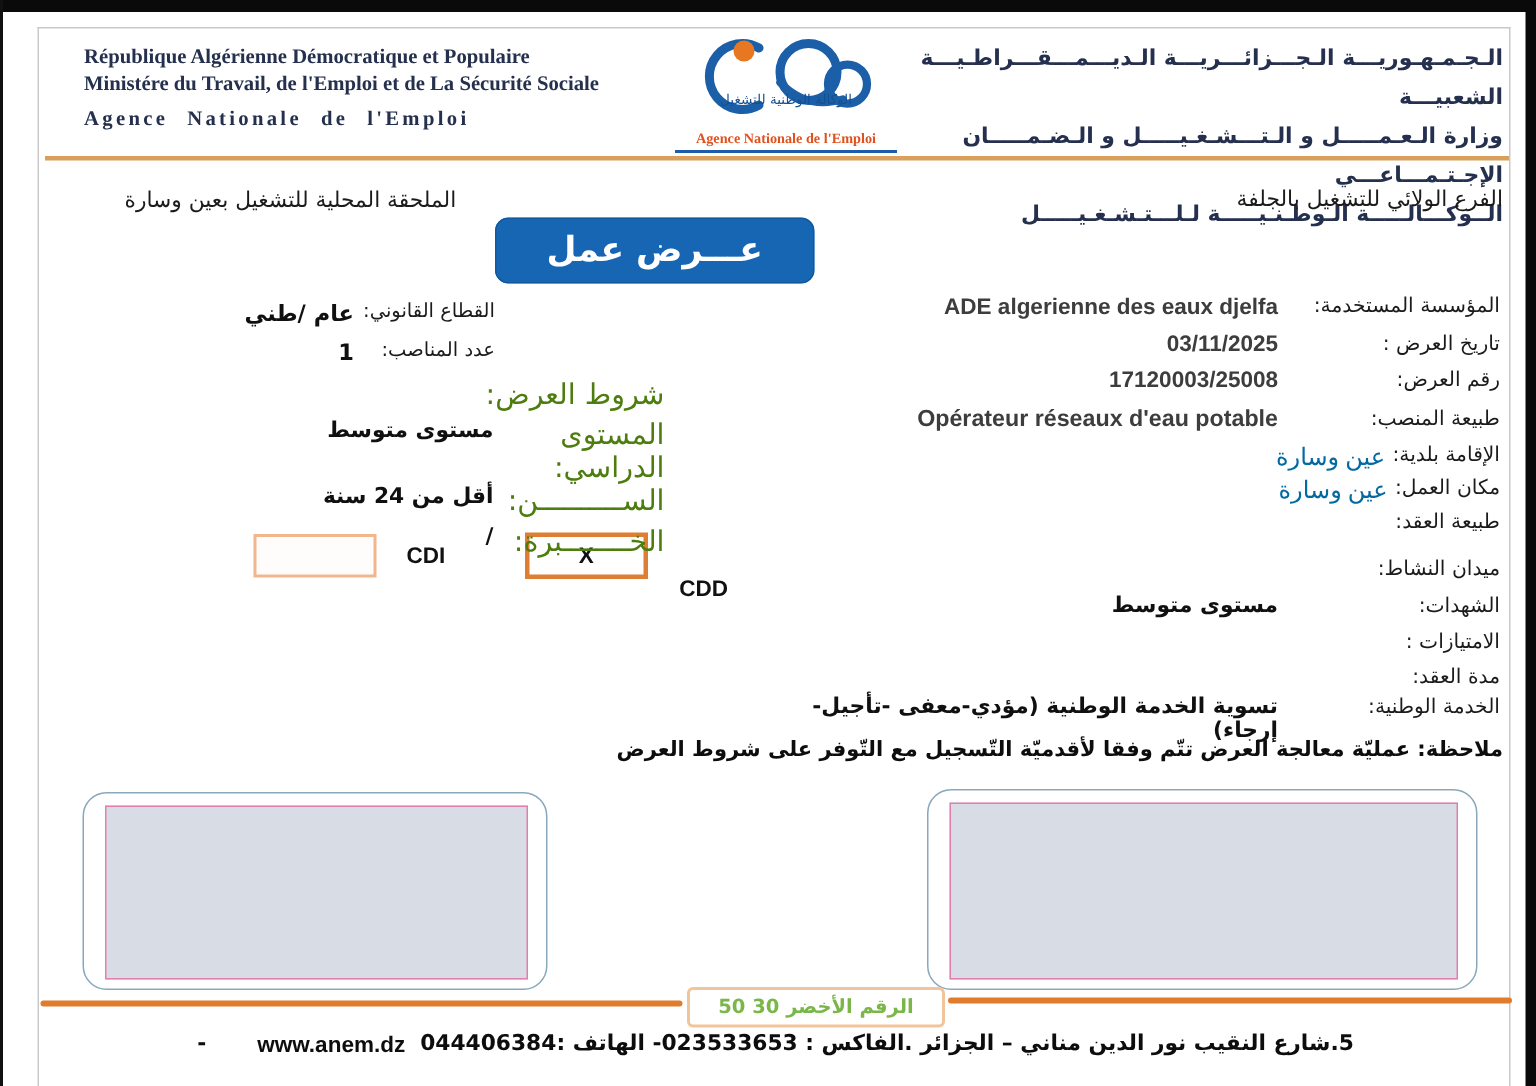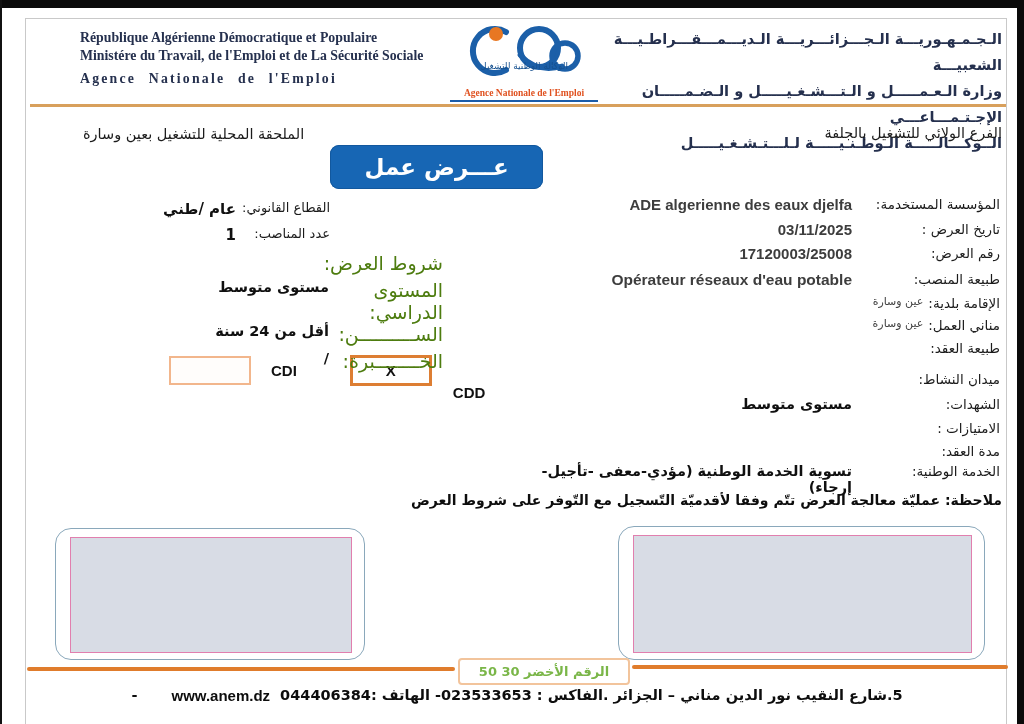--- a/index.html
+++ b/index.html
@@ -15,7 +15,7 @@
   .frame{left:25px;top:18px;width:982px;height:706px;border:1px solid #c9c9c9;border-bottom:none;box-sizing:border-box;}
 
   
-  .fr-block{left:56px;top:30px;width:380px;margin-left:24px;}
+  .fr-block{left:56px;top:30px;width:380px;}
   .fr-block p{margin:0 0 2px 0;font-family:"Liberation Serif",serif;font-weight:bold;font-size:13.8px;color:#25304e;}
   .fr-line3{margin-top:7px !important;letter-spacing:2.2px;word-spacing:7px;}
   .ar-block{right:22px;top:26px;width:400px;text-align:right;direction:rtl;}

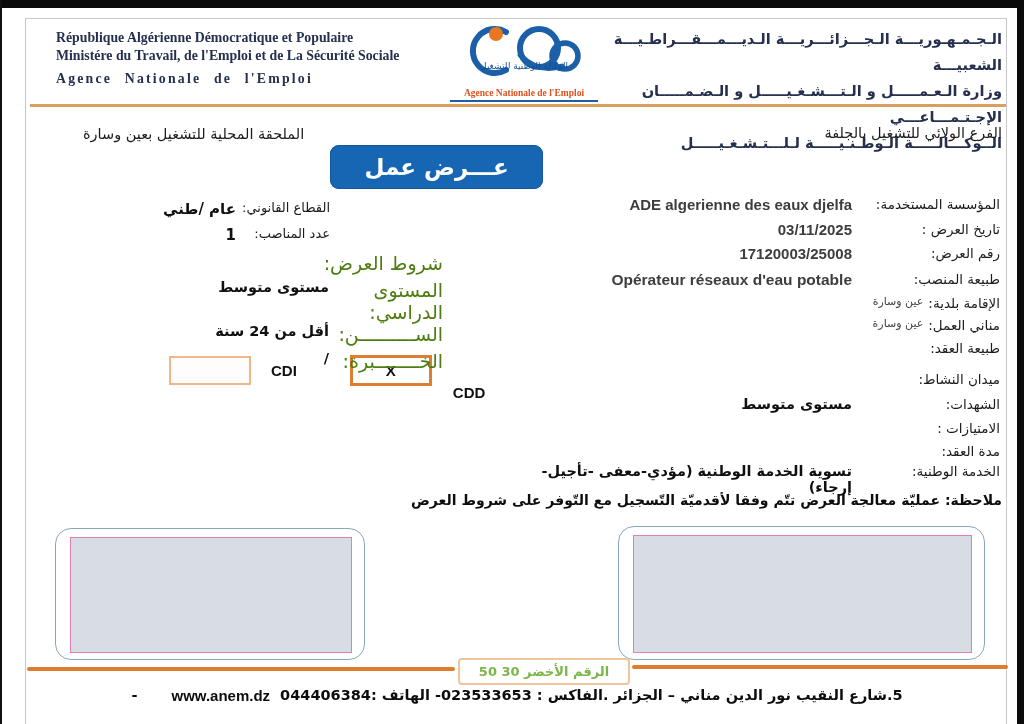--- a/index.html
+++ b/index.html
@@ -38,7 +38,7 @@
   .r-value{flex:1;text-align:right;}
   .v-lat{font-family:"Liberation Sans",sans-serif;font-weight:bold;font-size:15px;color:#3d3d3d;direction:ltr;unicode-bidi:embed;}
   .v-arb{font-weight:bold;font-size:14.5px;color:#101010;}
-  .v-ar{font-size:11px;color:#404040;}
+  .v-ar{font-size:16px;color:#0369a1;font-family:Liberation Serif, serif;}
   .h25{min-height:25px}.h24{min-height:24px}.h26{min-height:26px}.h22{min-height:22px}.h23{min-height:23px}.h31{min-height:31px}.h20{min-height:20px}
   .chk-wrap{position:absolute;left:-335px;top:0;display:flex;align-items:center;direction:ltr;gap:13px;}
   .cdi-box{width:78px;height:25px;border:2px solid #f2b68c;background:#fffdfb;}

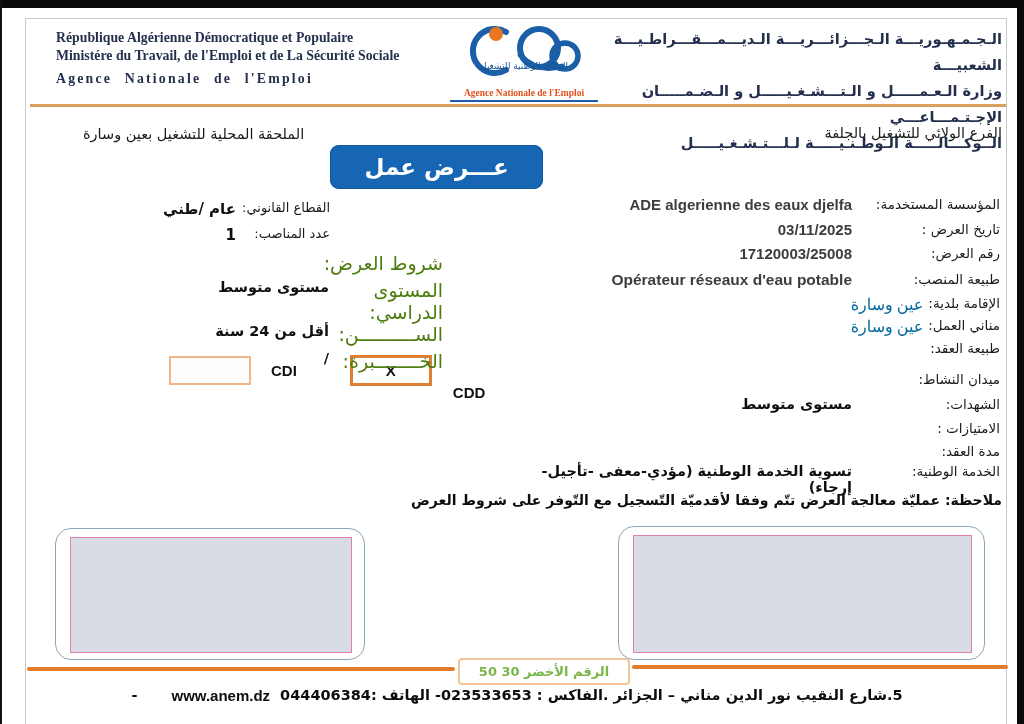--- a/index.html
+++ b/index.html
@@ -142,7 +142,7 @@
     </div>
 
     <div class="r-row h23">
-      <span class="r-label" style="width:auto;flex:0 0 auto">مناني العمل:</span>
+      <span class="r-label" style="width:auto;flex:0 0 auto">مكان العمل:</span>
       <span class="v-ar" style="margin-right:5px">عين وسارة</span>
     </div>
 

